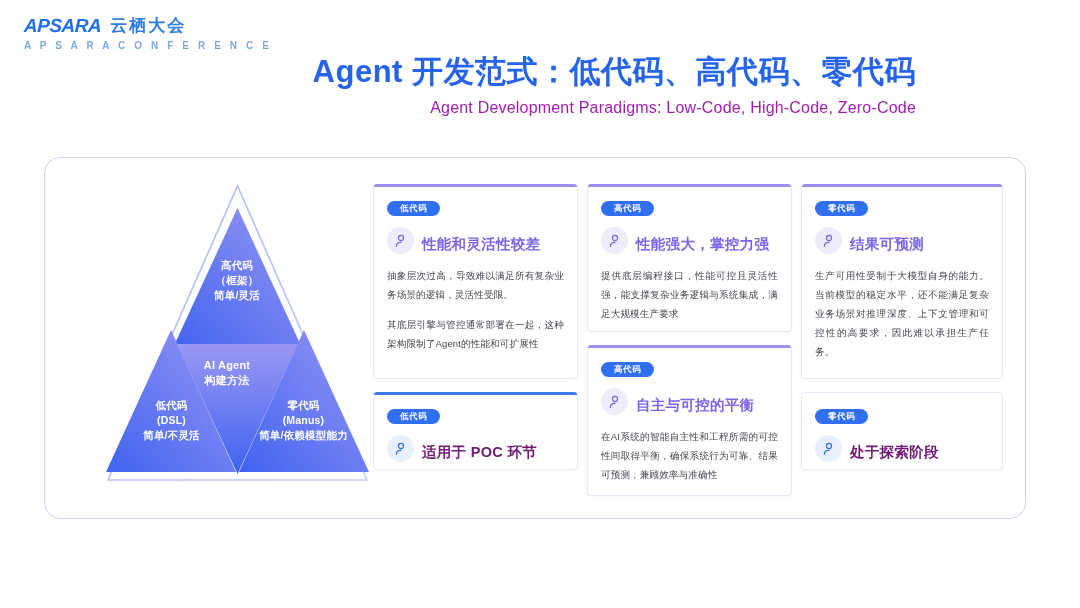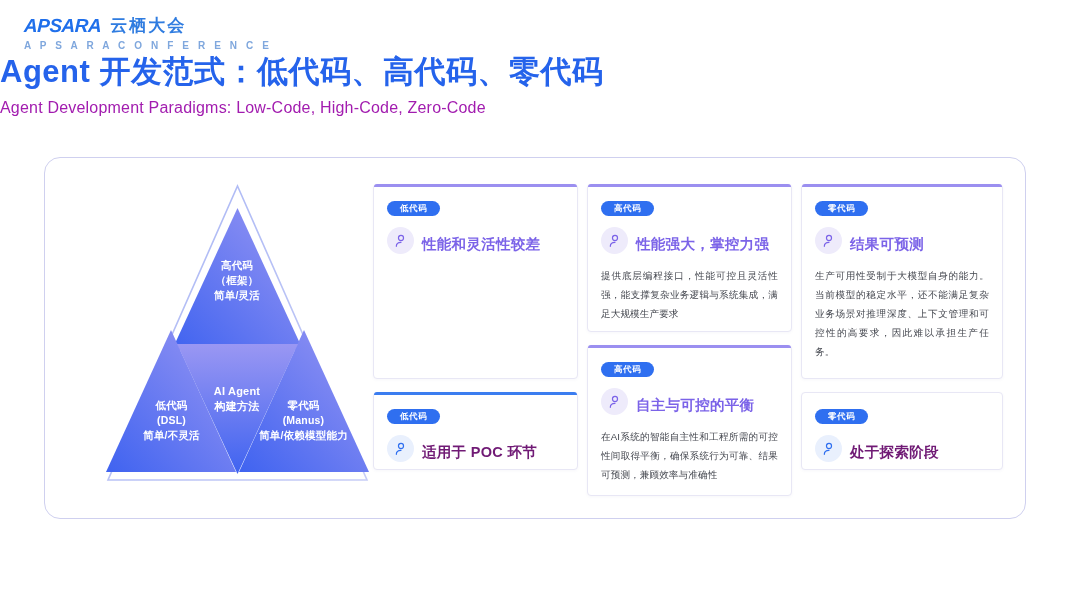--- a/index.html
+++ b/index.html
@@ -28,7 +28,7 @@
   }
 
   
-  #title-block { position: absolute; left: 0; top: 52px; width: 916px; text-align: left; }
+  #title-block { position: absolute; left: 0; top: 52px; width: 916px; text-align: right; }
   #main-title {
     font-size: 31px; font-weight: 700; color: #2563eb; letter-spacing: 0.5px;
     line-height: 40px;

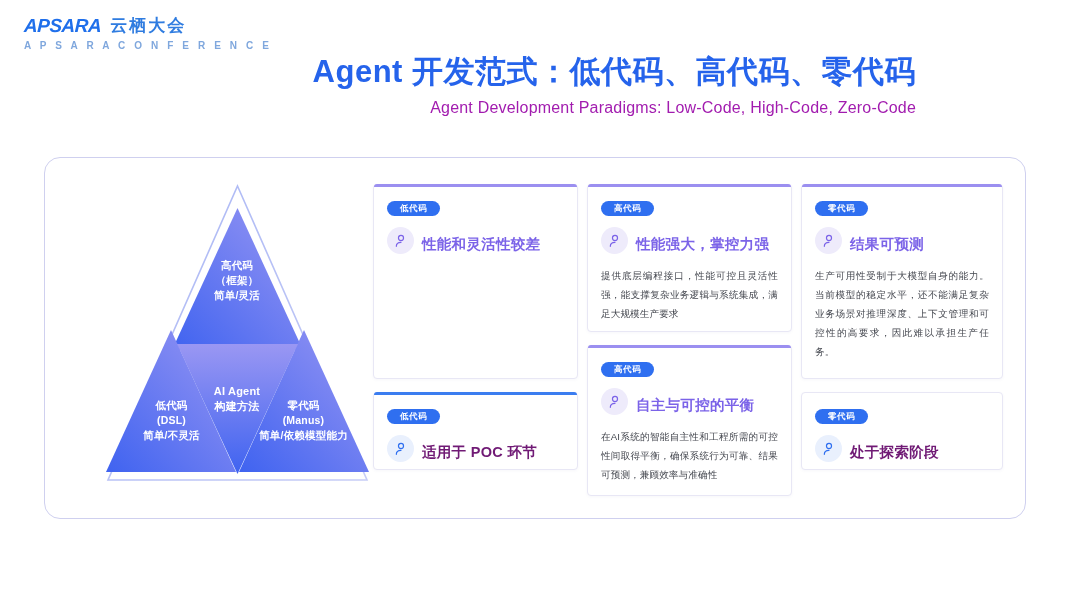--- a/index.html
+++ b/index.html
@@ -205,6 +205,10 @@
           </span>
           <span class="card-title">性能和灵活性较差</span>
         </div>
+        <div class="card-body">
+          <p>抽象层次过高，导致难以满足所有复杂业务场景的逻辑，灵活性受限。</p>
+          <p>其底层引擎与管控通常部署在一起，这种架构限制了Agent的性能和可扩展性</p>
+        </div>
       </div>
 
       <div class="card accent-blue" id="card-lowcode-2">

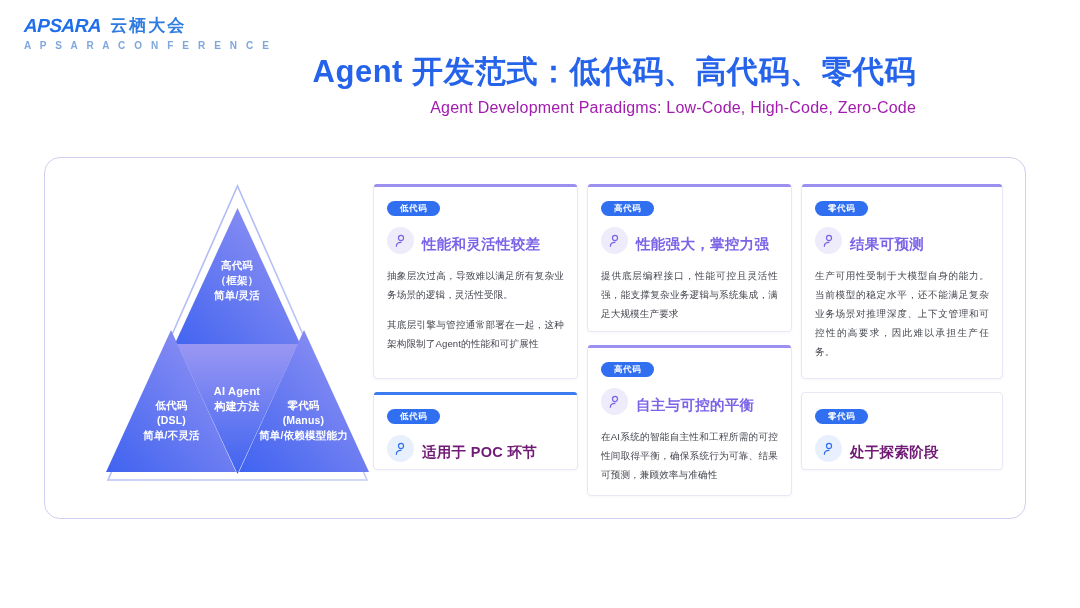--- a/index.html
+++ b/index.html
@@ -60,7 +60,7 @@
   #tri-top-label { left: 52px; top: 76px; width: 160px; }
   #tri-left-label { left: 0px; top: 216px; width: 133px; }
   #tri-right-label { left: 132px; top: 216px; width: 133px; }
-  #tri-center-label { left: 66px; top: 176px; width: 132px; font-size: 11px; margin-top: 26px; }
+  #tri-center-label { left: 56px; top: 176px; width: 132px; font-size: 11px; }
 
   
   #cards { position: absolute; left: 328px; top: 26px; width: 630px; height: 312px; }

